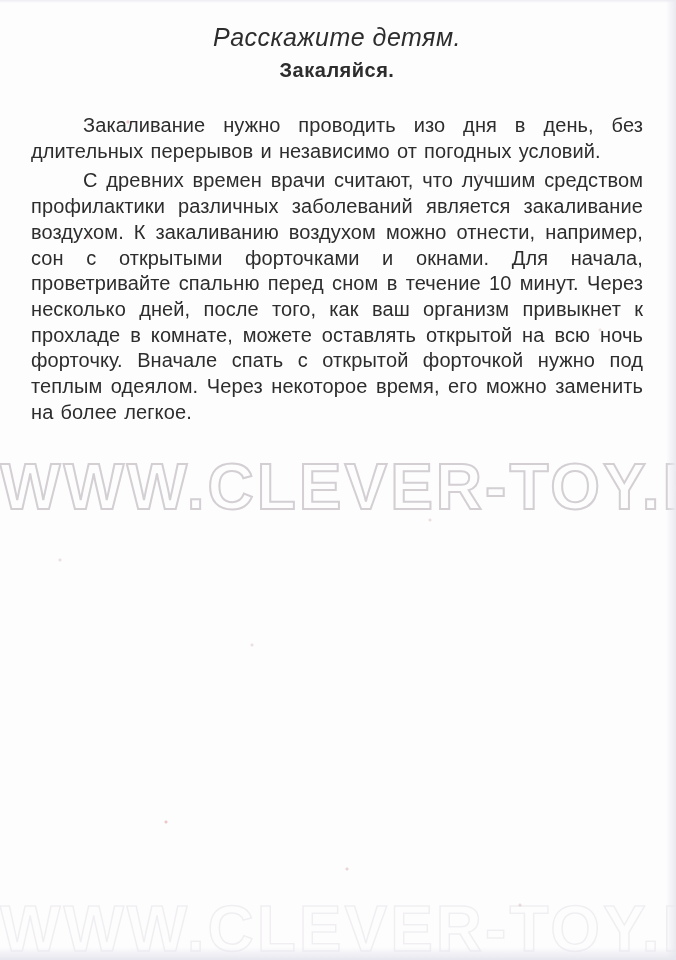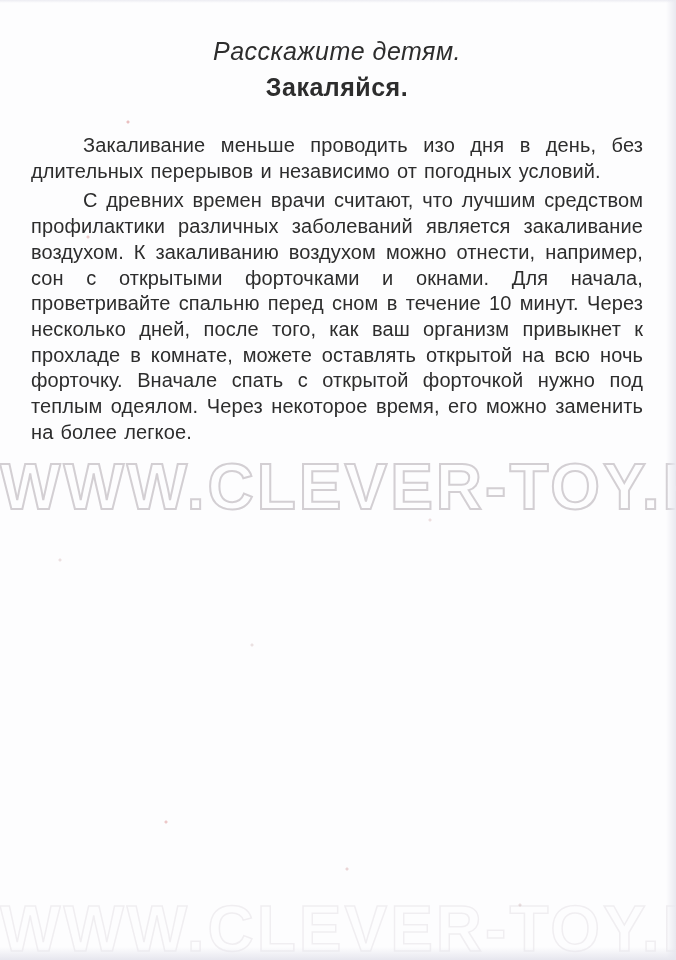--- a/index.html
+++ b/index.html
@@ -74,7 +74,7 @@
   }
   .title-block {
     text-align: center;
-    padding-top: 37px;
+    padding-top: 23px;
   }
   .series-title {
     font-style: italic;

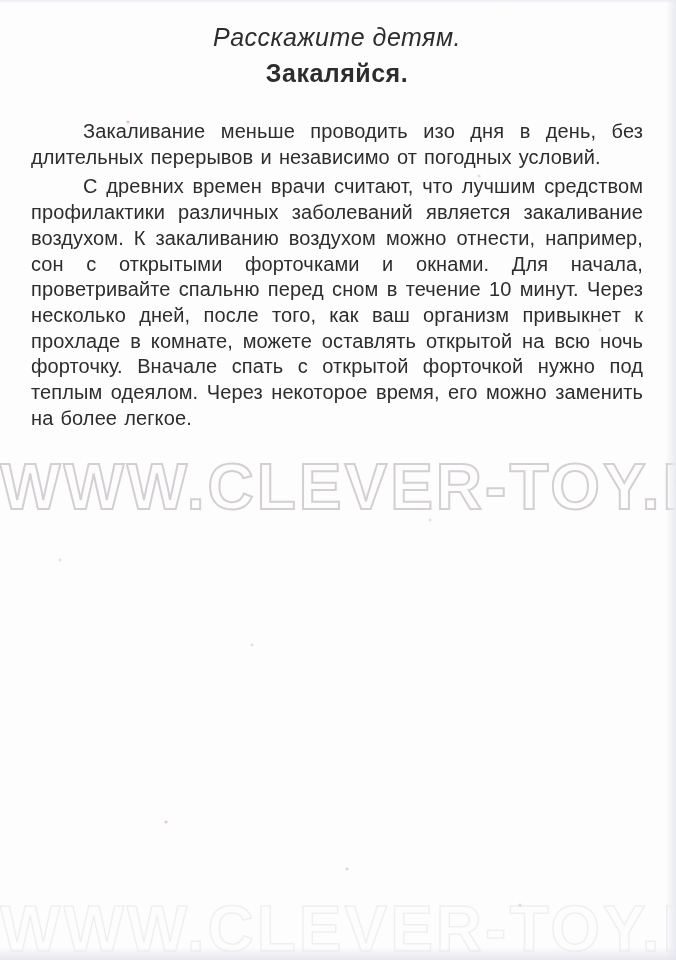--- a/index.html
+++ b/index.html
@@ -83,7 +83,7 @@
   }
   .card-title {
     font-weight: bold;
-    font-size: 25px;
+    font-size: 20px;
     margin-top: 7px;
     letter-spacing: 0.5px;
   }

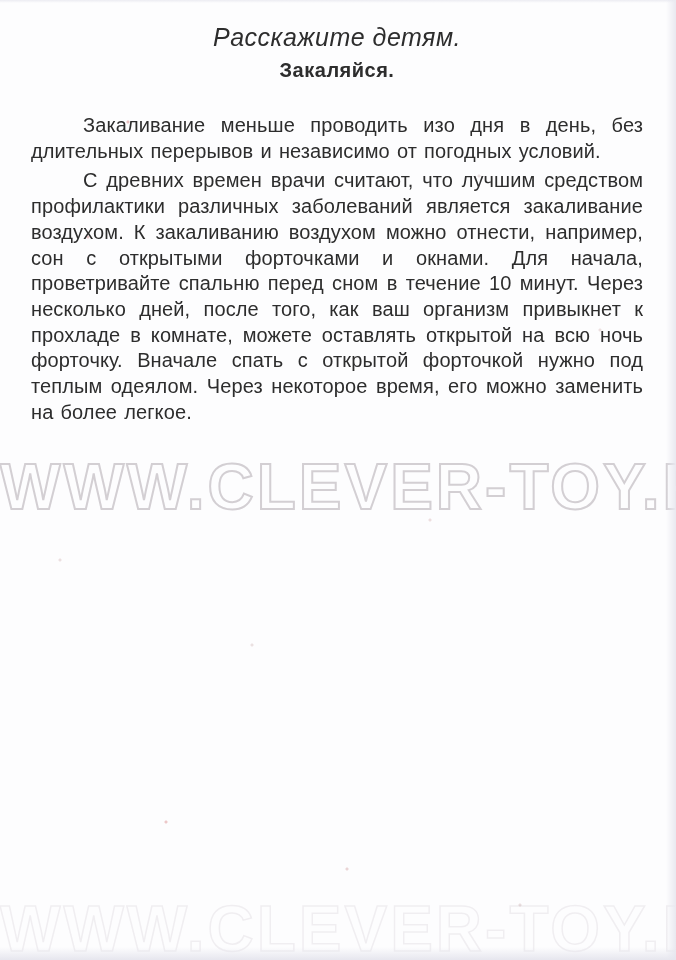--- a/index.html
+++ b/index.html
@@ -117,7 +117,7 @@
     </div>
 
     <div class="text-block">
-      <p>Закаливание меньше проводить изо дня в день, без длительных перерывов и независимо от погодных условий.</p>
+      <p>Закаливание нужно проводить изо дня в день, без длительных перерывов и независимо от погодных условий.</p>
       <p>С древних времен врачи считают, что лучшим средством профилактики различных заболеваний является закаливание воздухом. К закаливанию воздухом можно отнести, например, сон с открытыми форточками и окнами. Для начала, проветривайте спальню перед сном в течение 10 минут. Через несколько дней, после того, как ваш организм привыкнет к прохладе в комнате, можете оставлять открытой на всю ночь форточку. Вначале спать с открытой форточкой нужно под теплым одеялом. Через некоторое время, его можно заменить на более легкое.</p>
     </div>
   </div>

